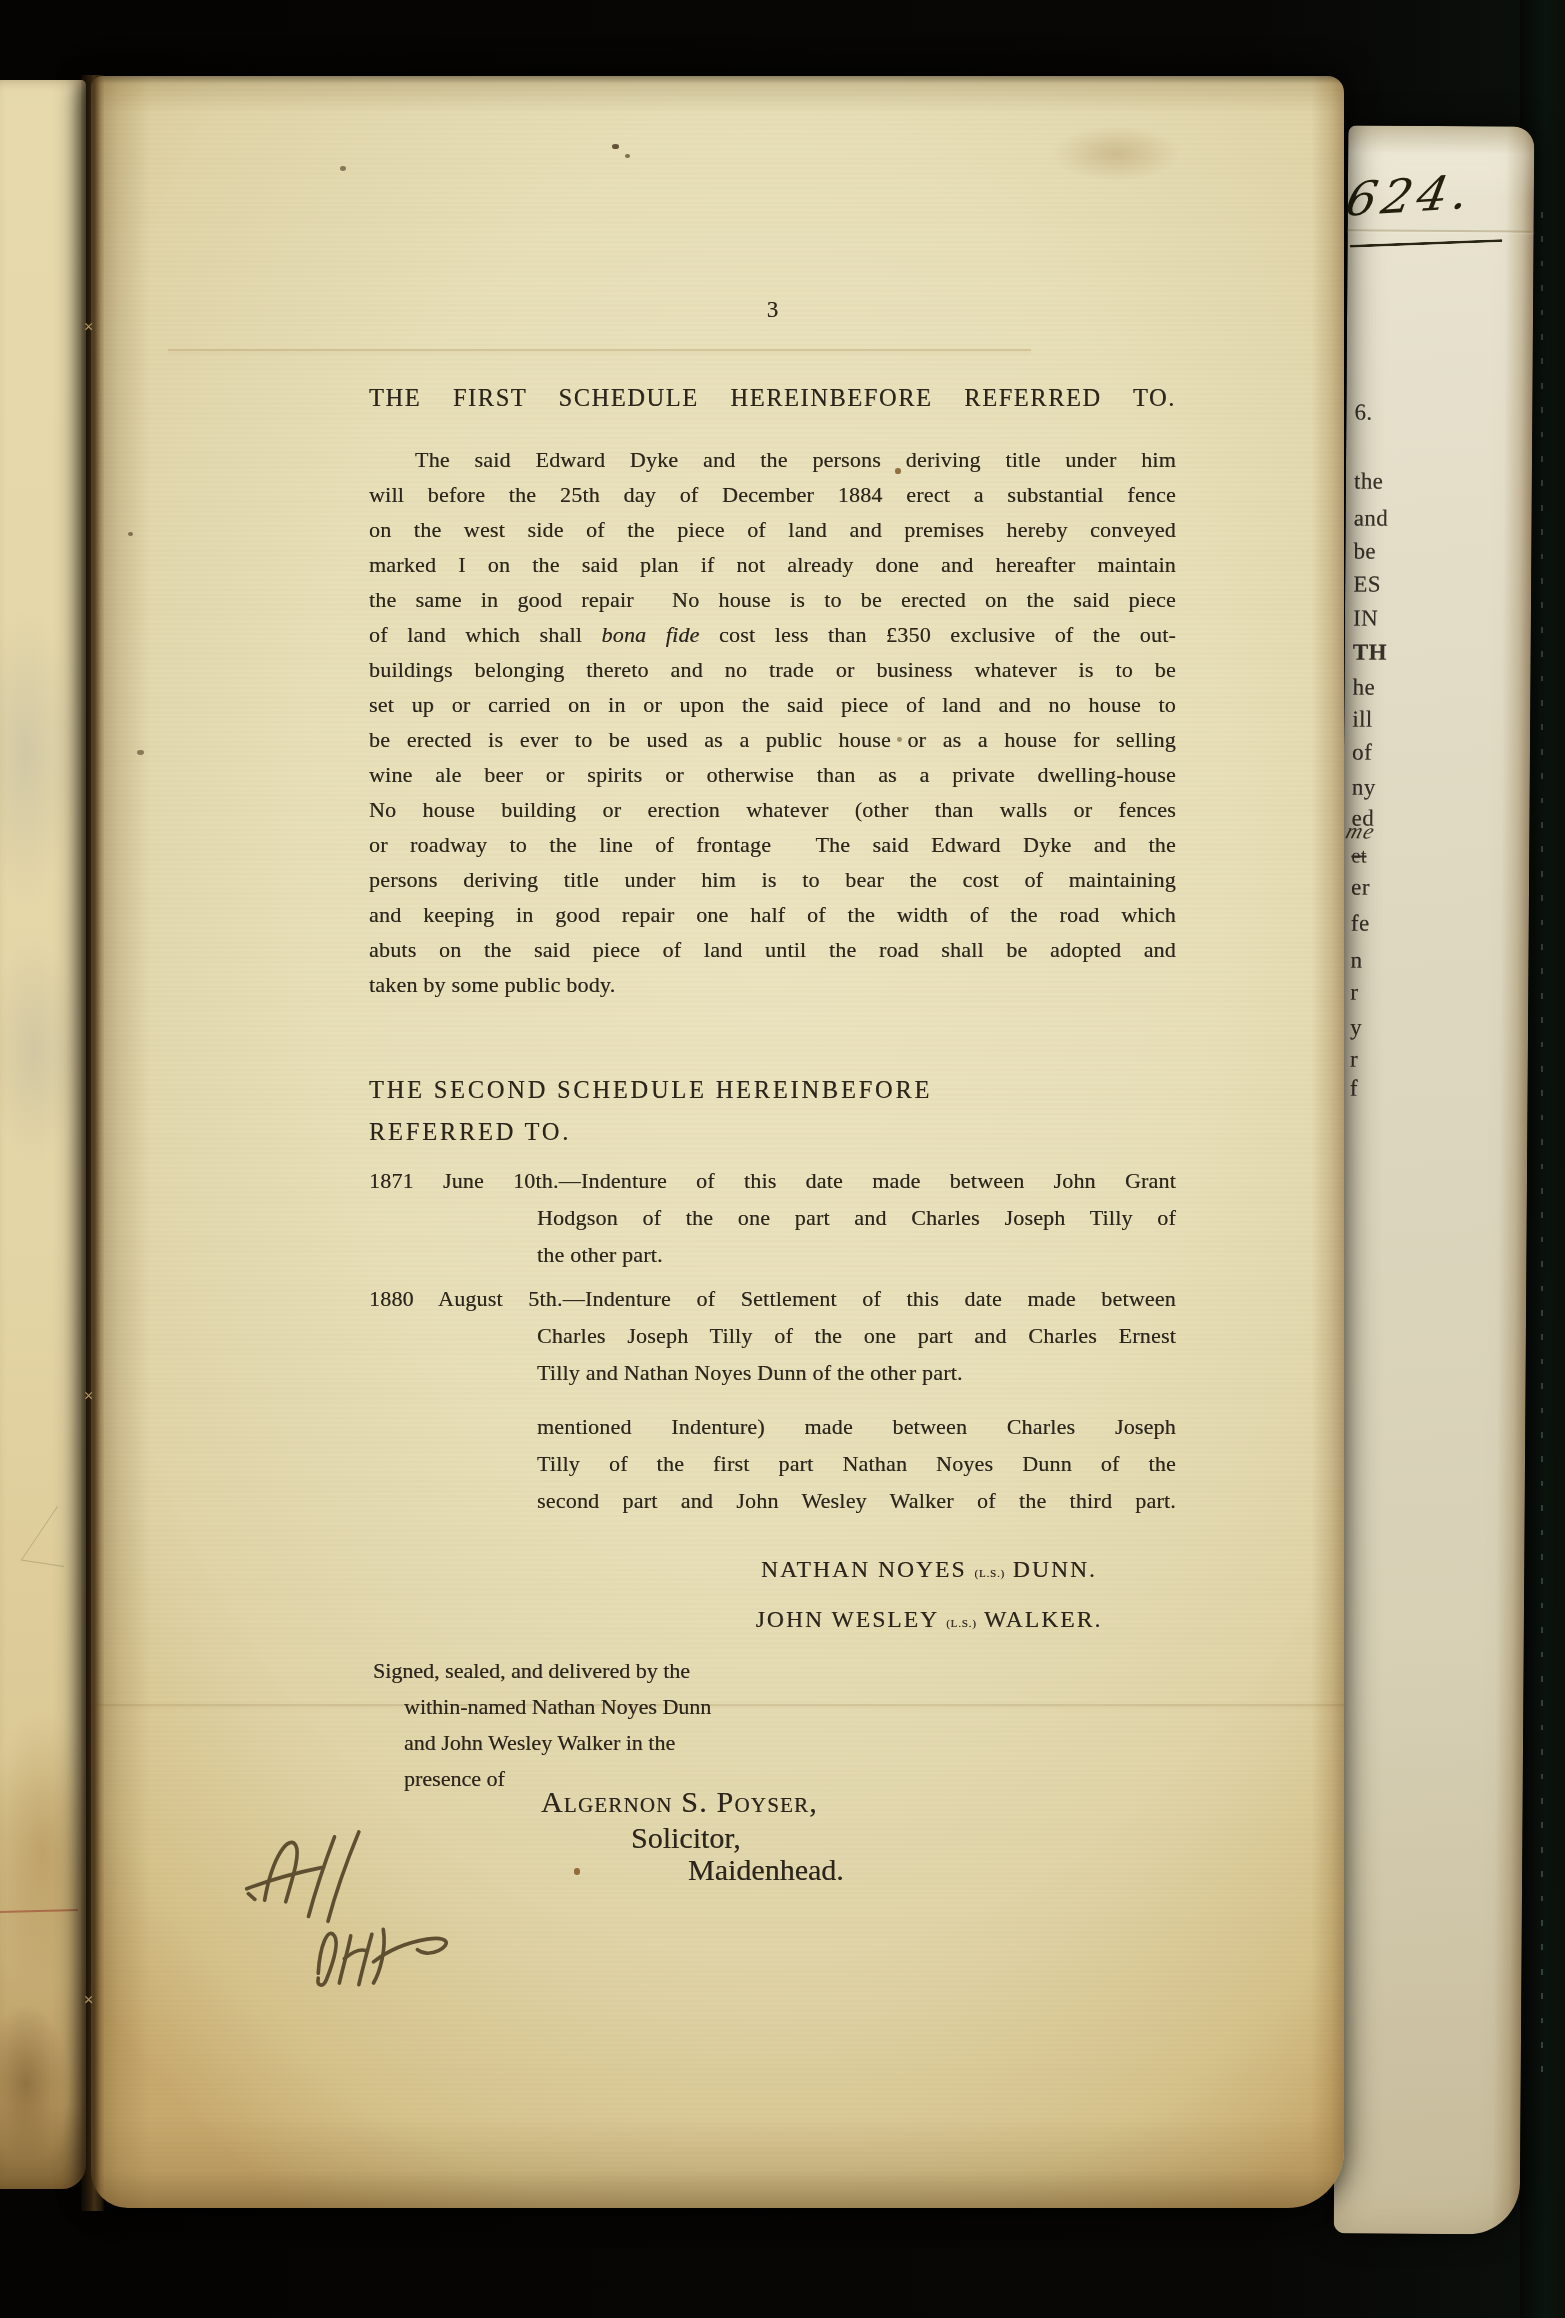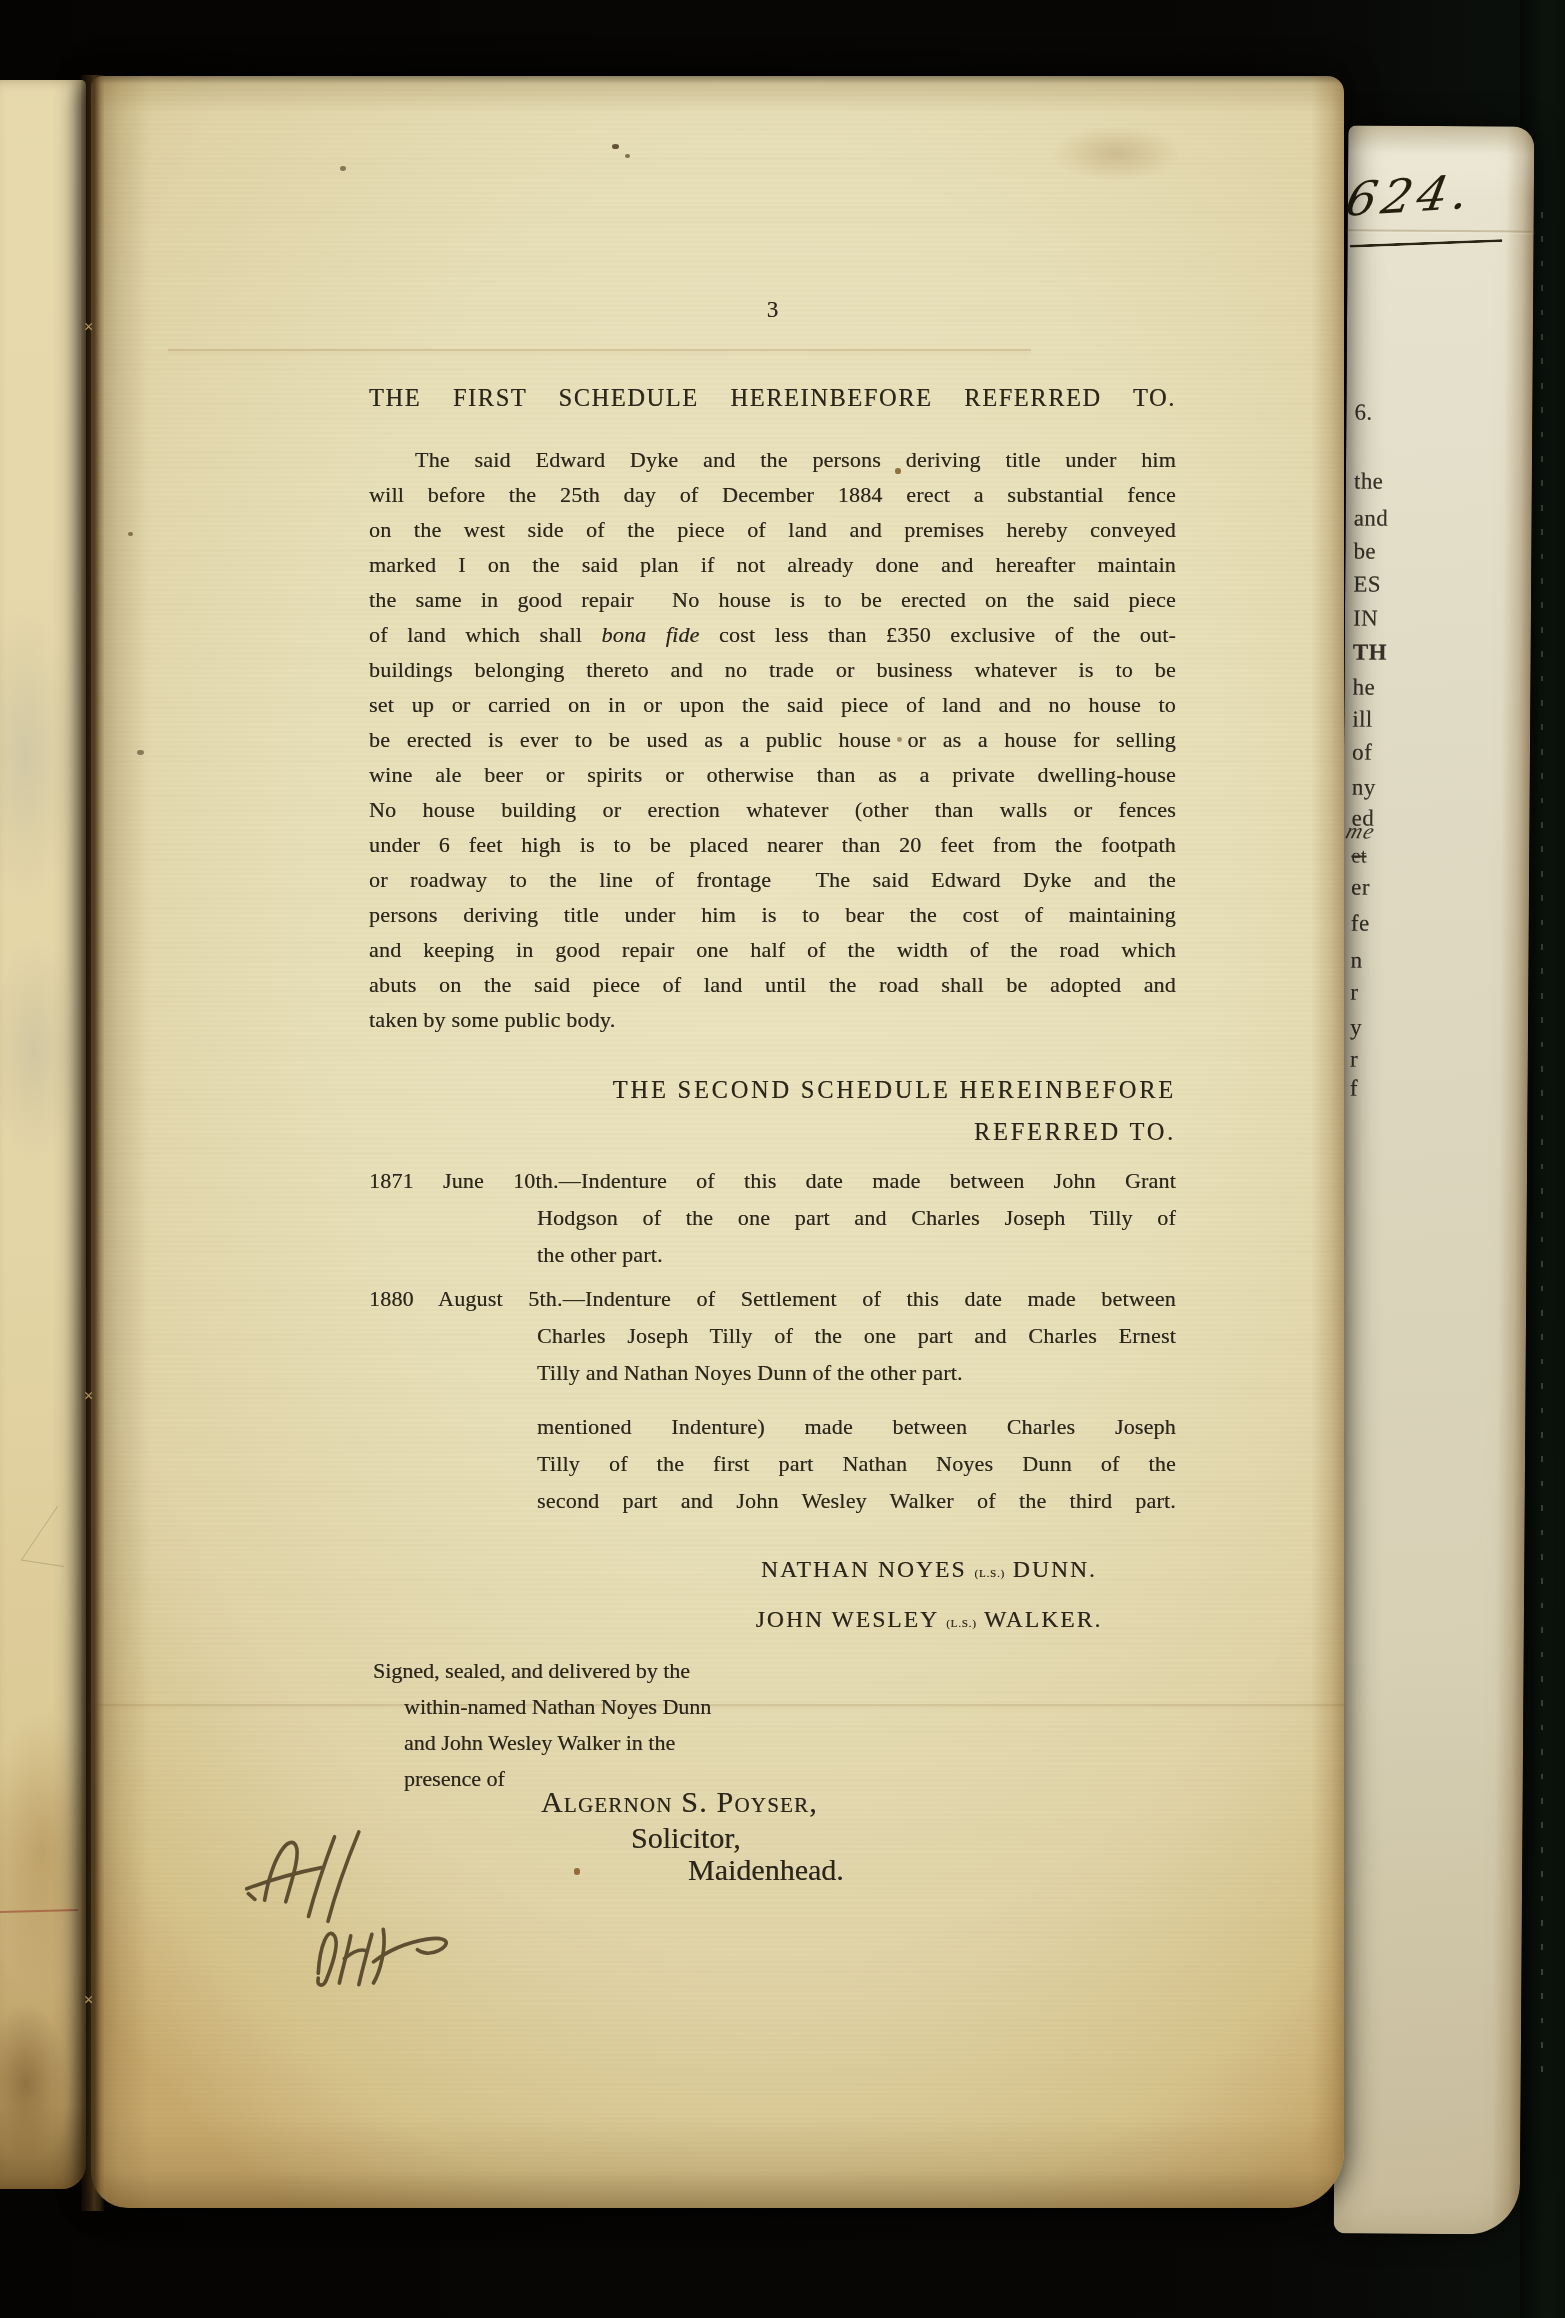--- a/index.html
+++ b/index.html
@@ -177,7 +177,6 @@
         <div class="jline">be erected is ever to be used as a public house or as a house for selling</div>
         <div class="jline">wine ale beer or spirits or otherwise than as a private dwelling-house</div>
         <div class="jline">No house building or erection whatever (other than walls or fences</div>
-        <div class="jline">under 6 feet high is to be placed nearer than 20 feet from the footpath</div>
         <div class="jline">or roadway to the line of frontage&nbsp; The said Edward Dyke and the</div>
         <div class="jline">persons deriving title under him is to bear the cost of maintaining</div>
         <div class="jline">and keeping in good repair one half of the width of the road which</div>

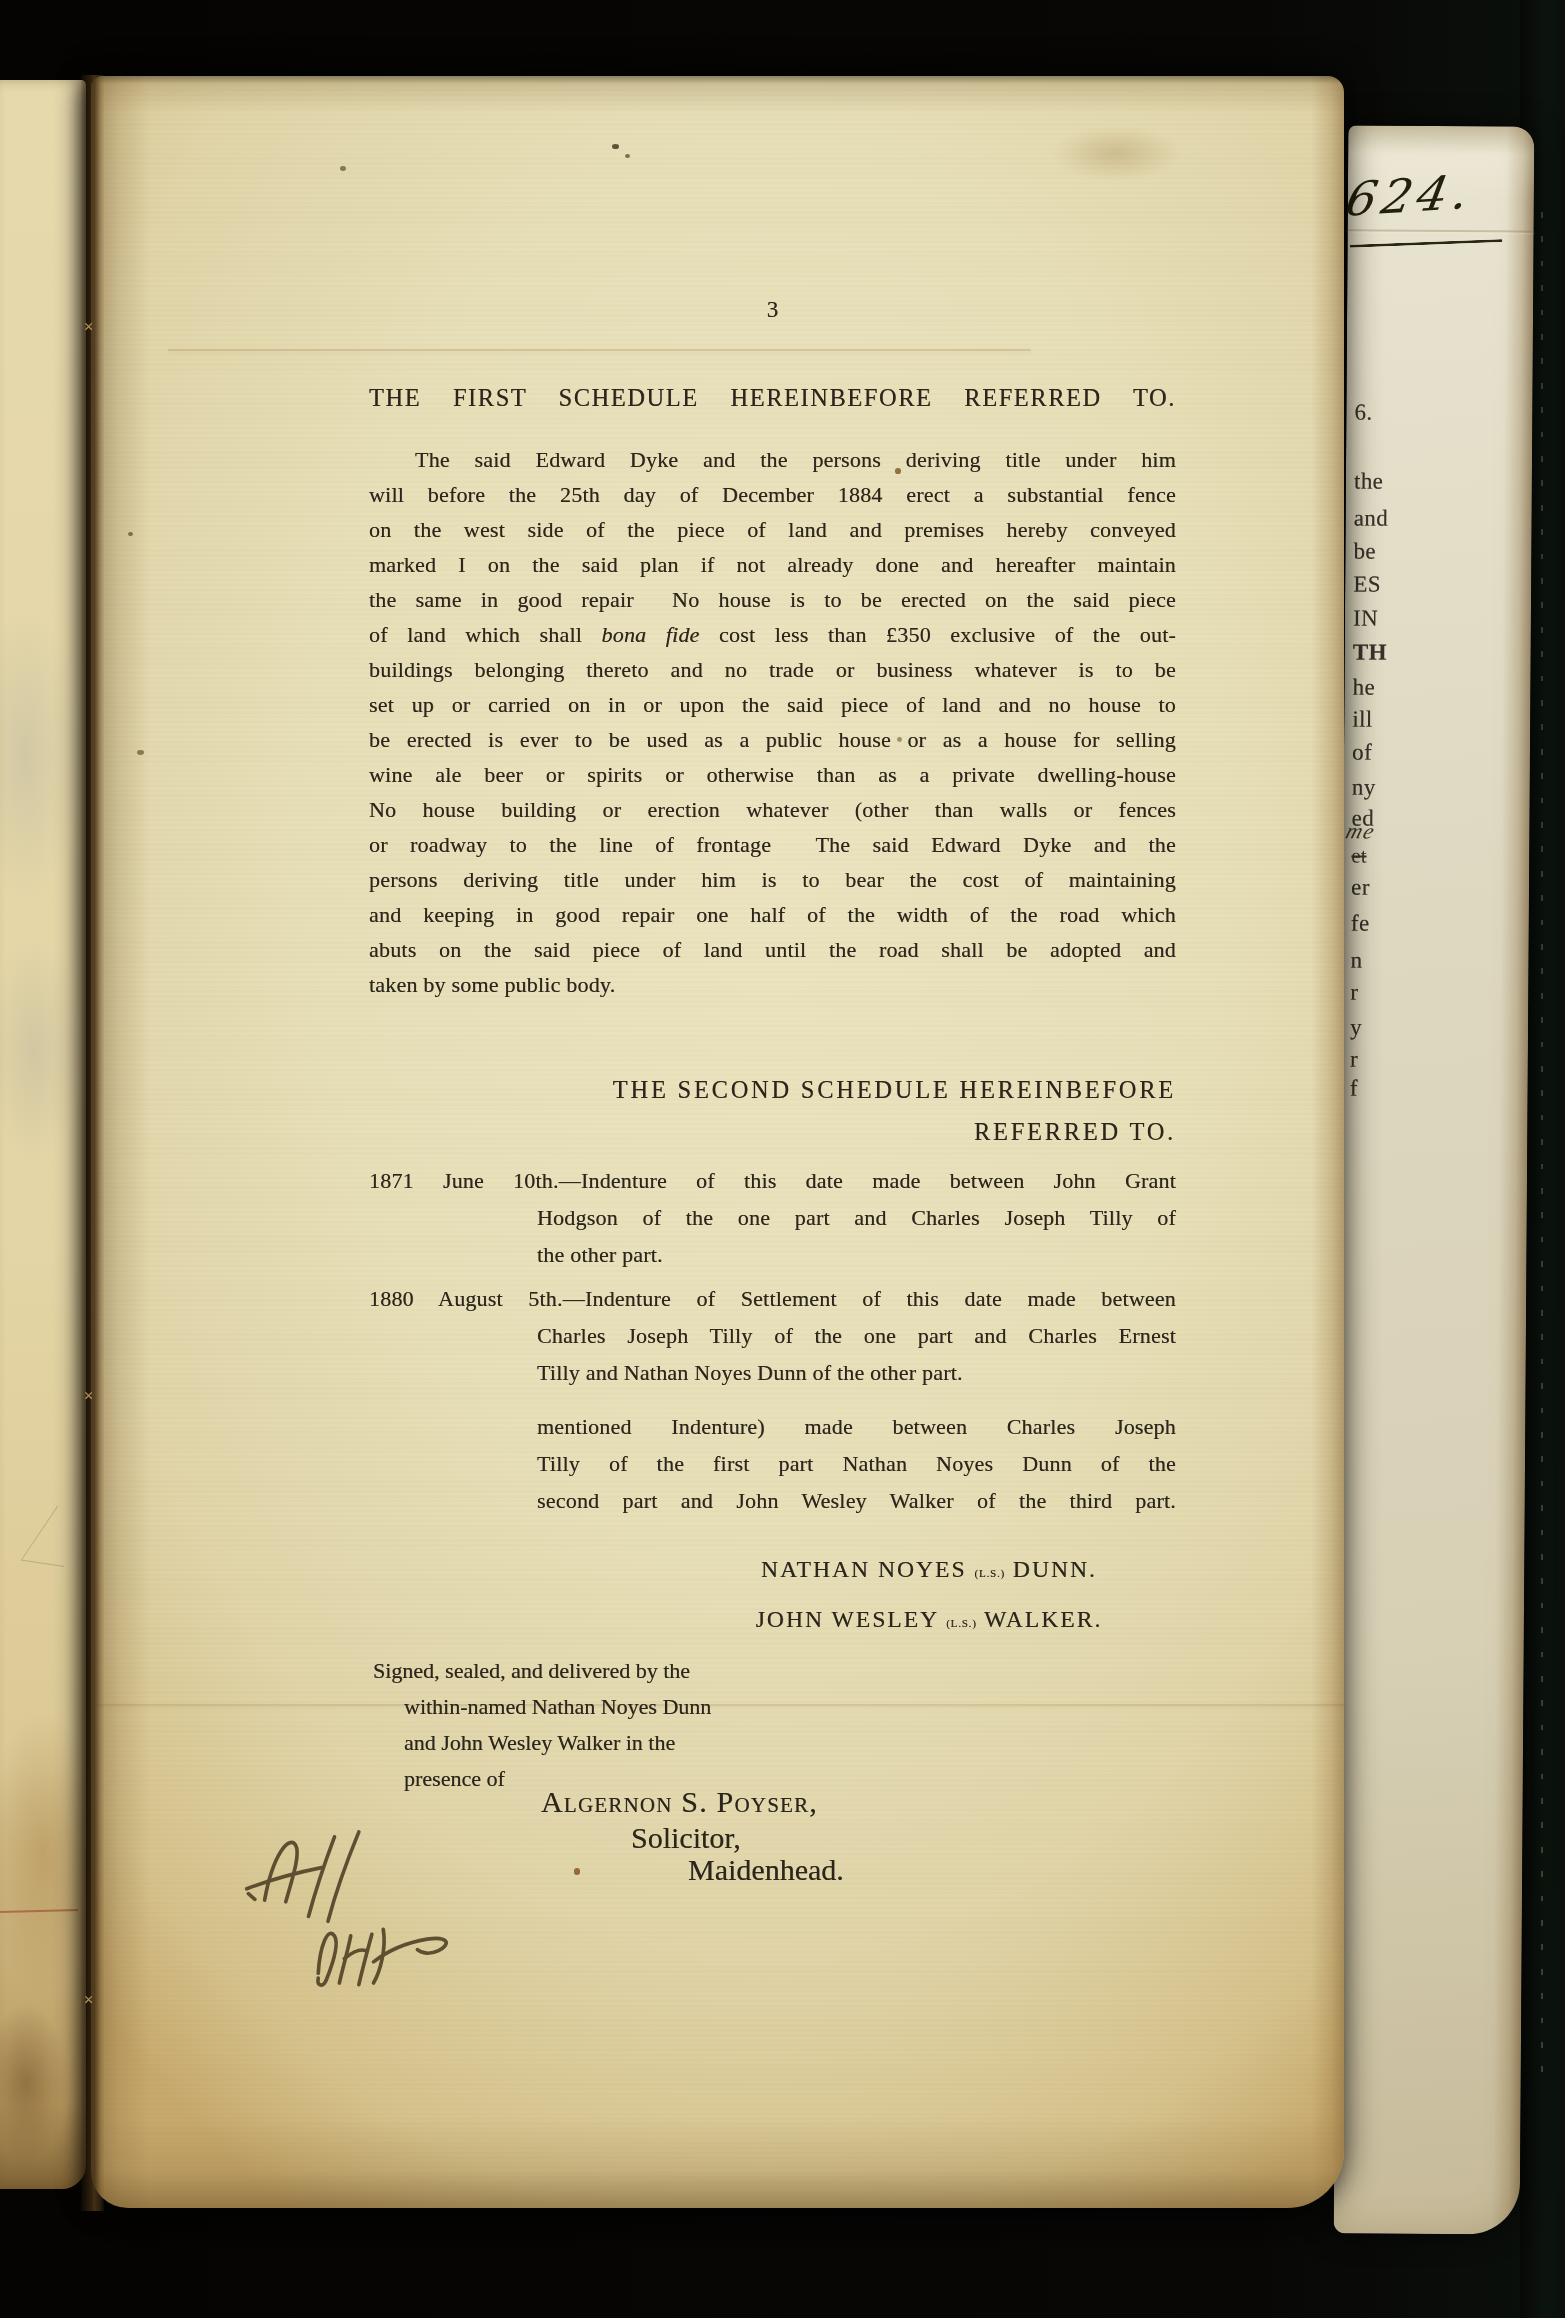--- a/index.html
+++ b/index.html
@@ -87,7 +87,7 @@
   .heading1{top:308px;left:278px;width:807px;font-size:24.4px;letter-spacing:1.6px;white-space:normal;}
   .para{top:366px;left:278px;width:807px;font-size:22px;line-height:35px;letter-spacing:0.2px;}
   .heading2{top:993px;left:278px;width:807px;font-size:24.4px;line-height:42px;
-      letter-spacing:2.8px;text-align:right;}
+      letter-spacing:2.8px;text-align:left;}
   .entry{left:278px;width:807px;font-size:22px;line-height:37px;letter-spacing:0.2px;}
   .sigs{top:1470px;left:553px;width:570px;text-align:center;font-size:23.6px;line-height:46px;
       letter-spacing:2px;}

